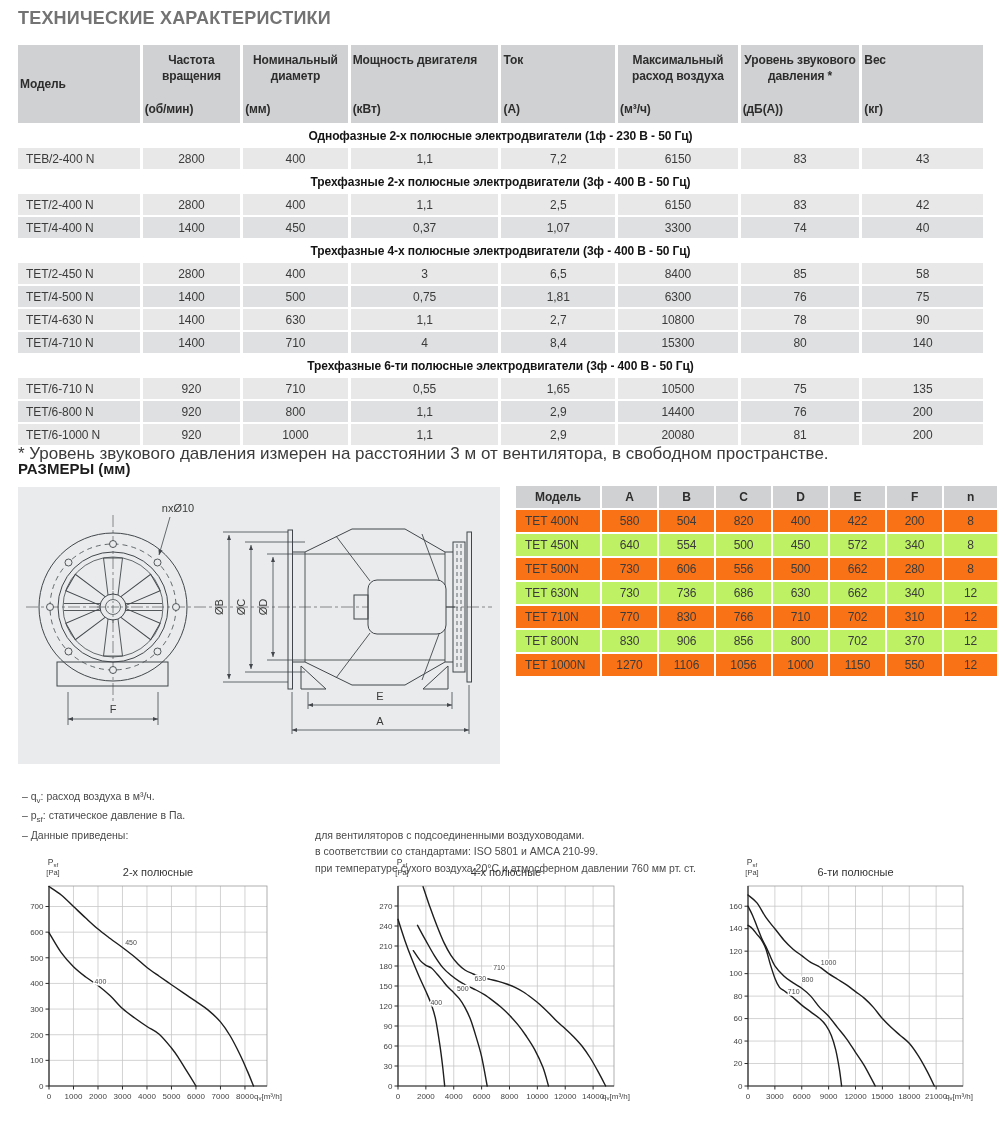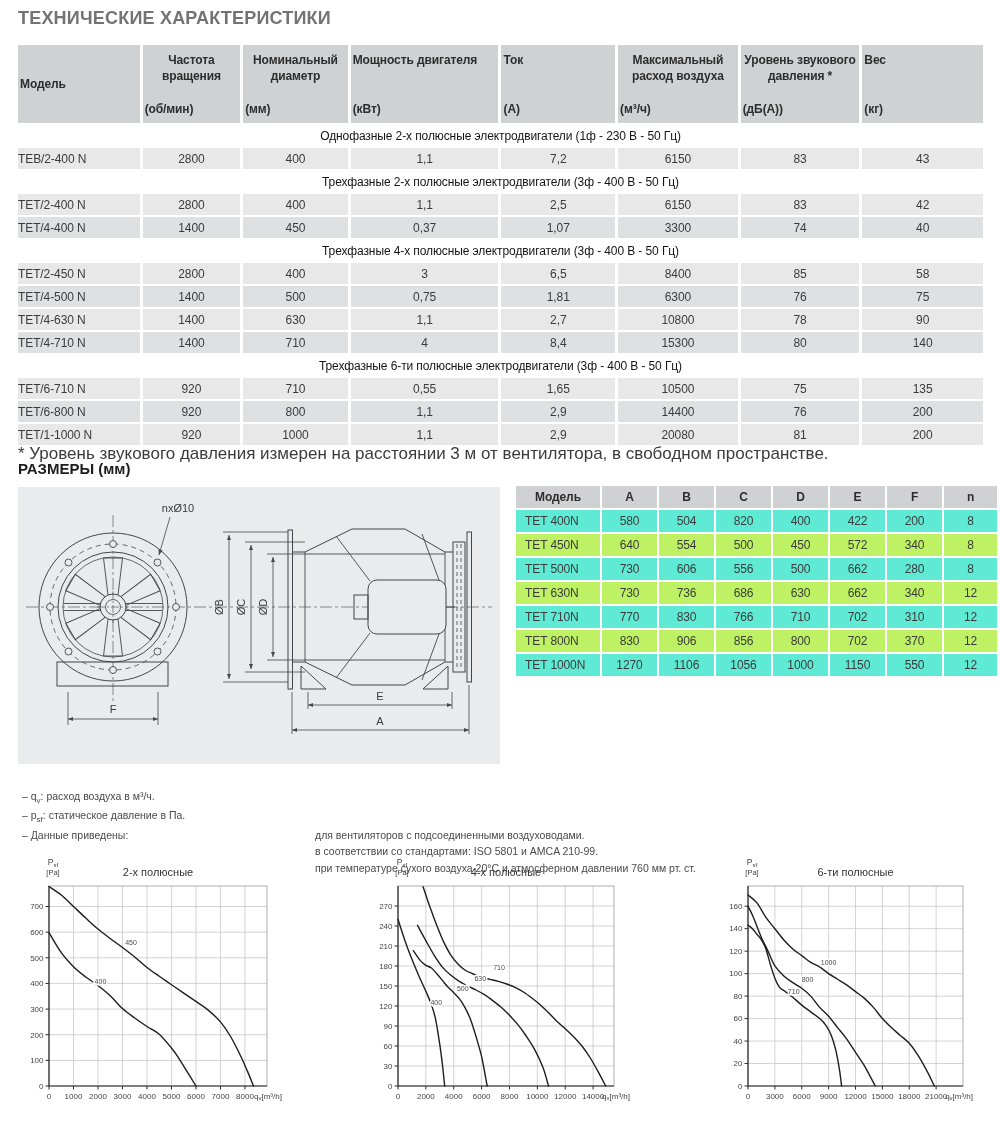--- a/index.html
+++ b/index.html
@@ -13,7 +13,7 @@
   .hwrap{display:flex;flex-direction:column;justify-content:space-between;align-items:flex-start;height:64px;padding:7px 2px;}
   .hwrap.center{justify-content:center;}
   .ht{line-height:1.35;}
-  td.sec{background:#fff;height:21px;font-weight:normal;color:#141414;font-size:12.5px;}
+  td.sec{background:#fff;height:21px;font-weight:bold;color:#141414;font-size:12.5px;}
   td.dc{background:#e8e8e9;height:21px;color:#3b3b3b;}
   td.dc.alt{background:#dfe0e1;}
   td.dc.mdl{text-align:left;}

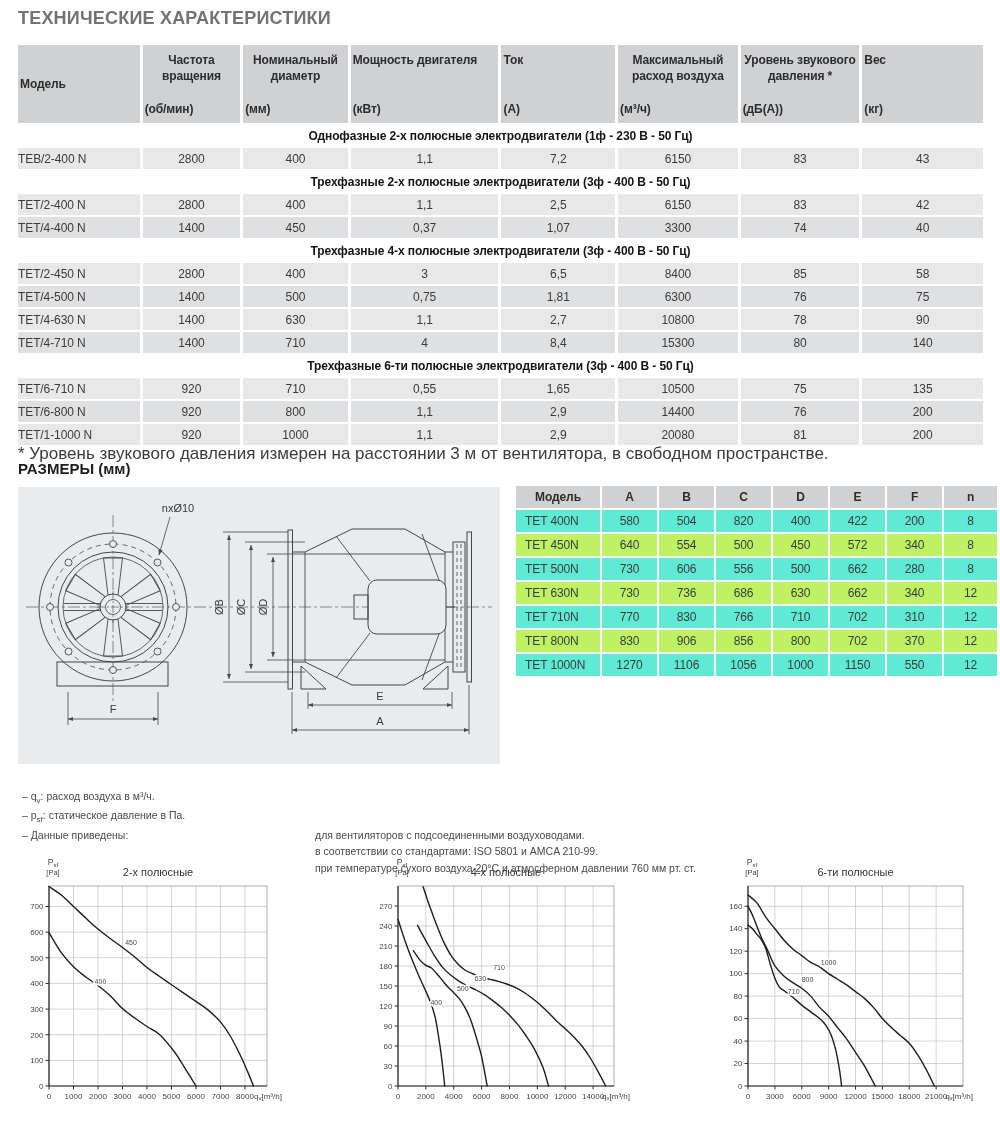--- a/index.html
+++ b/index.html
@@ -16,7 +16,7 @@
   td.sec{background:#fff;height:21px;font-weight:bold;color:#141414;font-size:12.5px;}
   td.dc{background:#e8e8e9;height:21px;color:#3b3b3b;}
   td.dc.alt{background:#dfe0e1;}
-  td.dc.mdl{text-align:left;}
+  td.dc.mdl{text-align:left;padding-left:8px;}
   .footnote{position:absolute;left:18px;top:444px;font-size:17px;color:#3b3b3b;}
   .dimhead{position:absolute;left:18px;top:460px;font-size:15px;font-weight:bold;color:#1d1d1d;}
   

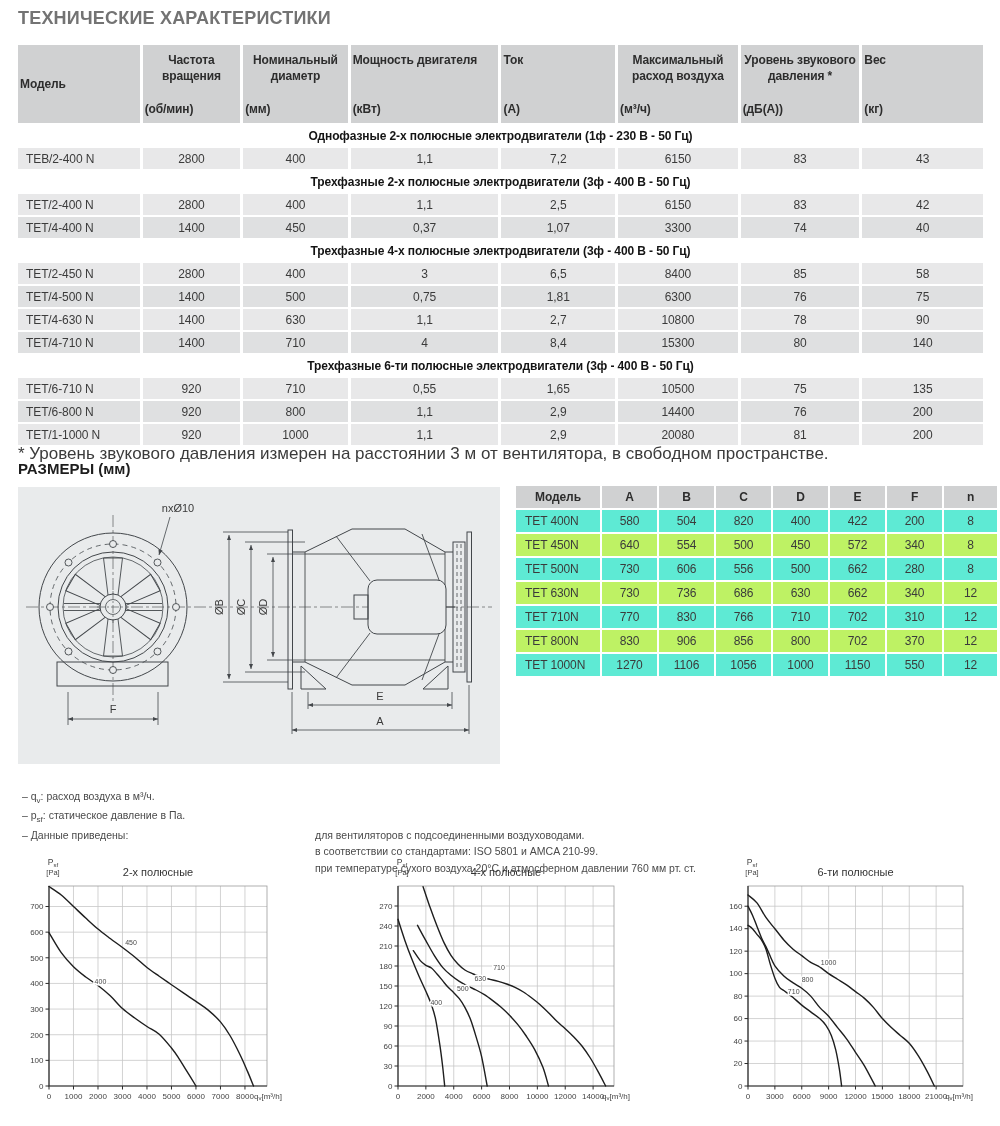--- a/index.html
+++ b/index.html
@@ -209,7 +209,7 @@
           <td class="dc alt">200</td>
         </tr>
         <tr>
-          <td class="dc mdl">TET/1-1000 N</td>
+          <td class="dc mdl">TET/6-1000 N</td>
           <td class="dc">920</td>
           <td class="dc">1000</td>
           <td class="dc">1,1</td>

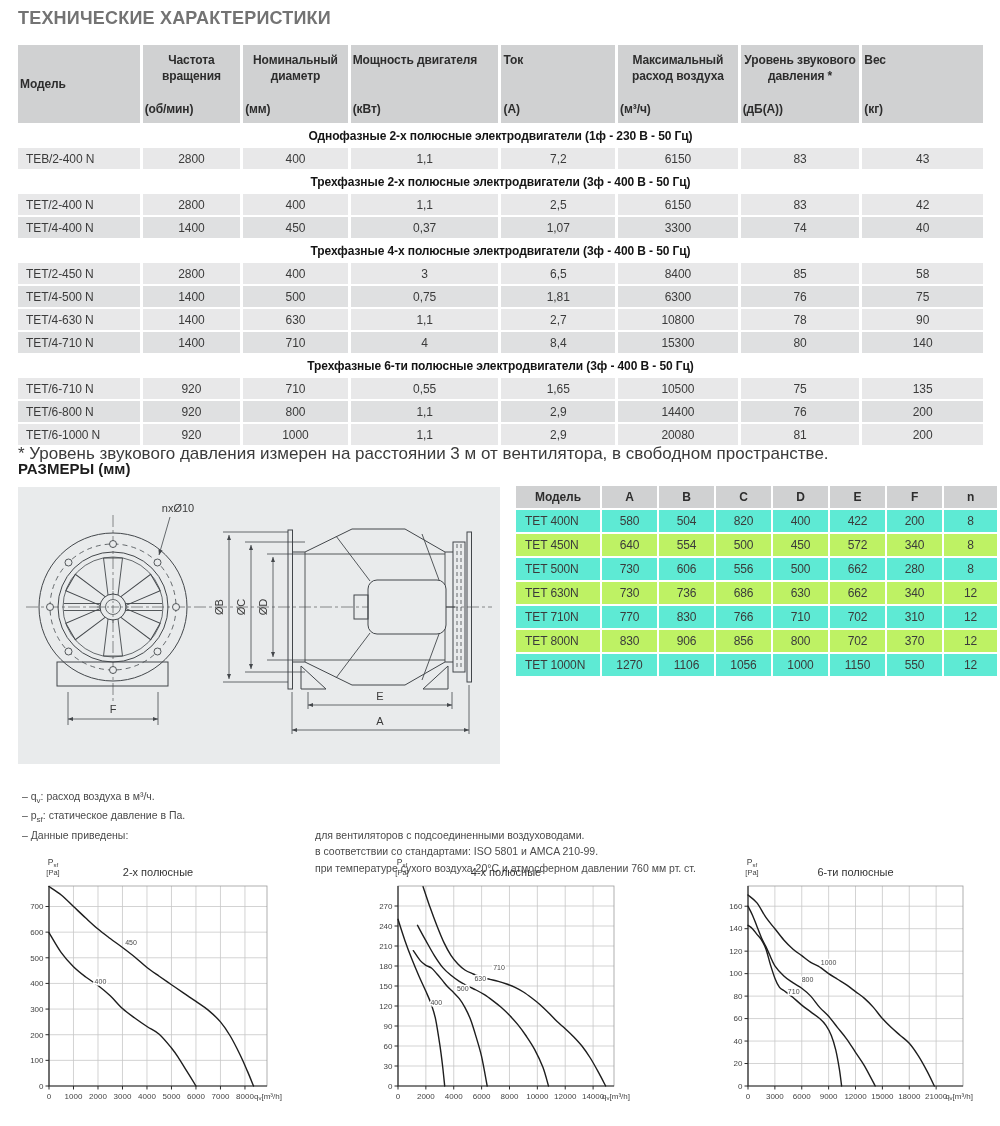--- a/index.html
+++ b/index.html
@@ -25,7 +25,7 @@
   table.dims{position:absolute;left:514px;top:484px;width:471px;border-collapse:separate;border-spacing:2px 2px;table-layout:fixed;}
   table.dims td{padding:0;font-size:12px;text-align:center;height:22px;letter-spacing:-0.1px;}
   table.dims td.h{background:#d0d1d2;font-weight:bold;color:#2d2d2d;}
-  table.dims td.c{background:#5eead4;color:#3b3b3b;}
+  table.dims td.c{background:#f97316;color:#3b3b3b;}
   table.dims td.c.alt{background:#bef264;}
   table.dims td.m{text-align:left;padding-left:9px;}
   

